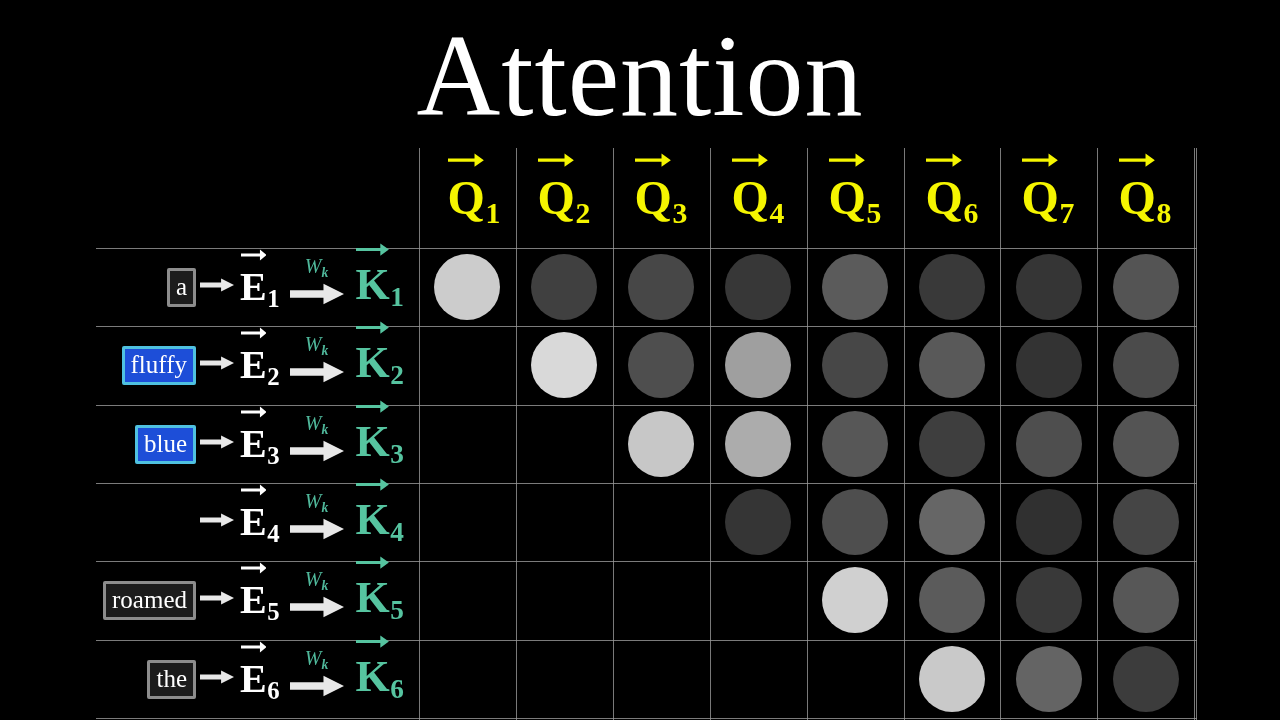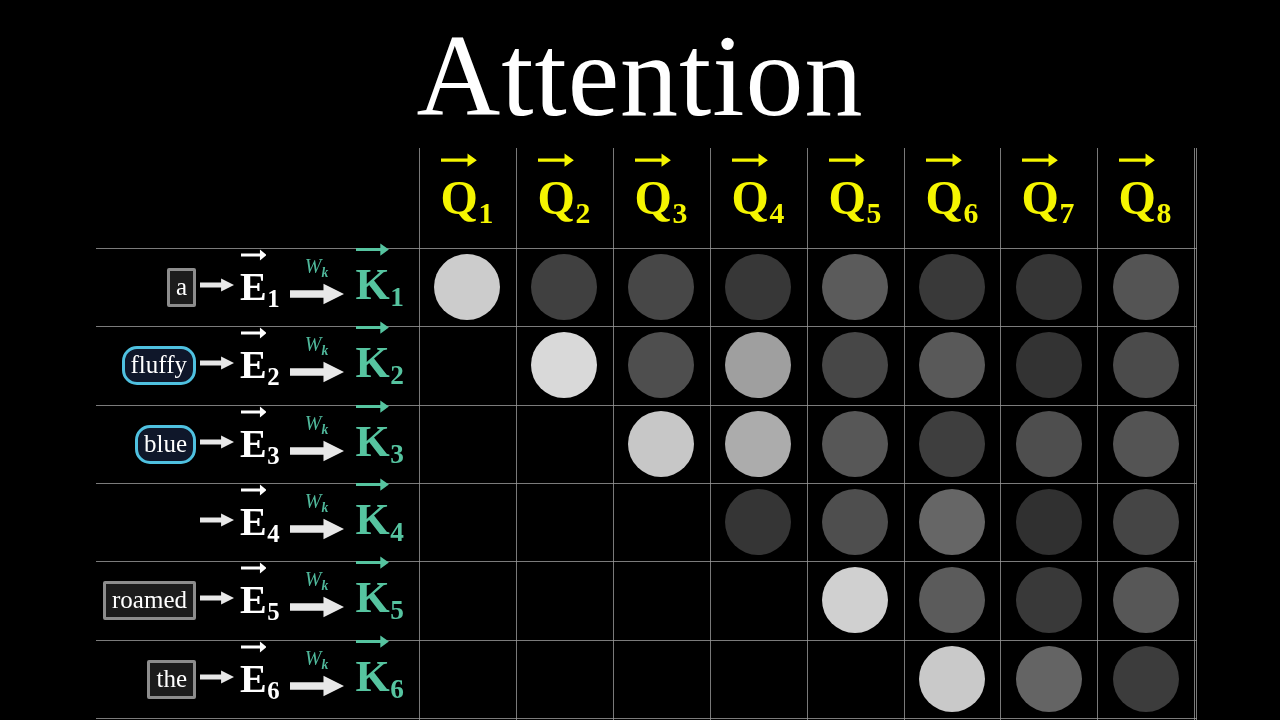--- a/index.html
+++ b/index.html
@@ -224,7 +224,7 @@
       <div class="hline" style="top: 718px;"></div>
     </div>
   <div id="headers">
-      <div class="qhead" style="left: 419px;">
+      <div class="qhead" style="left: 419px; padding-left: 7px;">
         <span class="vecsym"><span class="base">Q<svg class="arrow" viewBox="0 0 100 26" preserveAspectRatio="none">
               <path d="M0,10 L74,10 L74,1 L100,13 L74,25 L74,16 L0,16 Z" fill="#f5f500"></path>
             </svg></span><span class="sub">1</span></span>

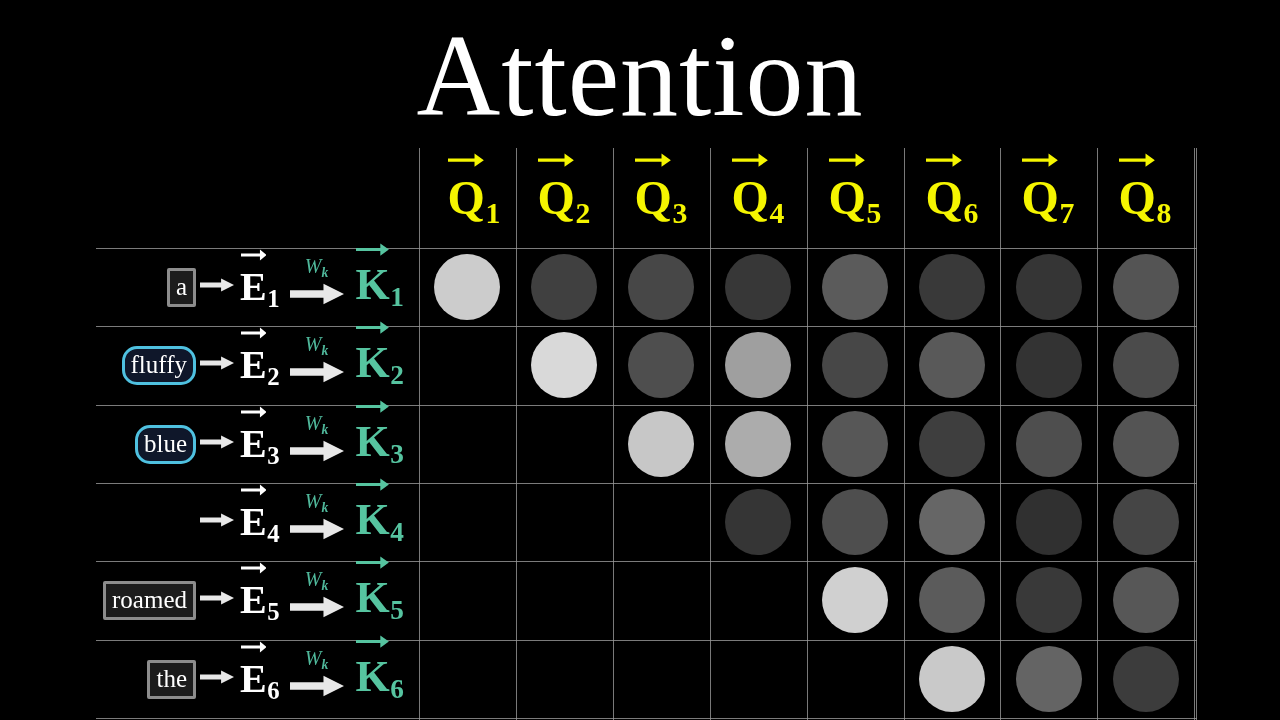--- a/index.html
+++ b/index.html
@@ -133,8 +133,7 @@
   }
   .wordbox.blue {
     border-color: #4fc1e0;
-    background: #0f172a;
-    border-radius: 15px;
+    background: #1d4ed8;
   }
   .wordbox.brown {
     border-color: #8b7162;

